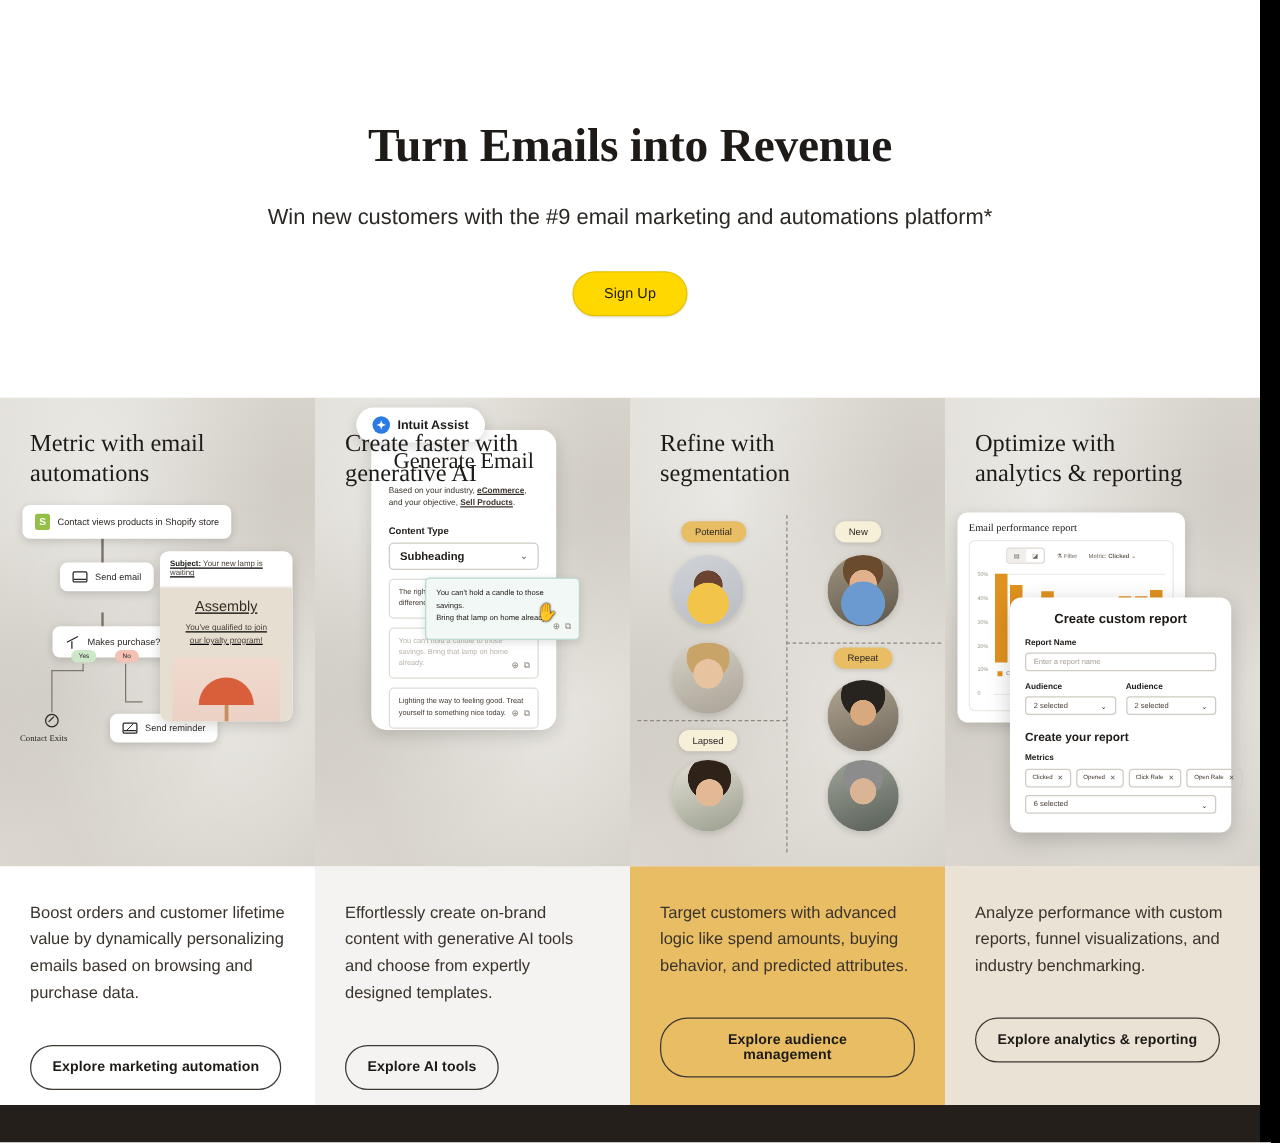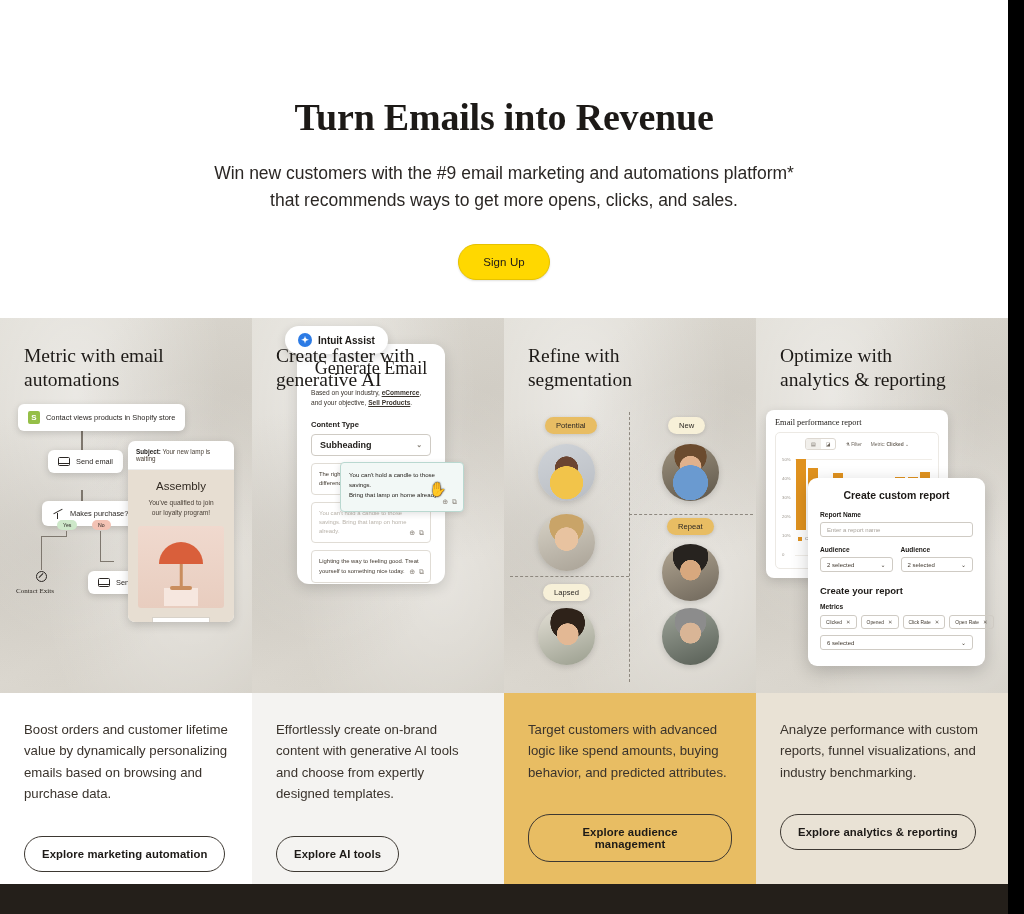--- a/index.html
+++ b/index.html
@@ -178,7 +178,6 @@
     <h1>Turn Emails into Revenue</h1>
     <p>
       <span>Win new customers with the #9 email marketing and automations platform*</span><br>
-      <span>that recommends ways to get more opens, clicks, and sales.</span>
     </p>
     <div class="signup-wrap">
       <button class="signup">Sign Up</button>

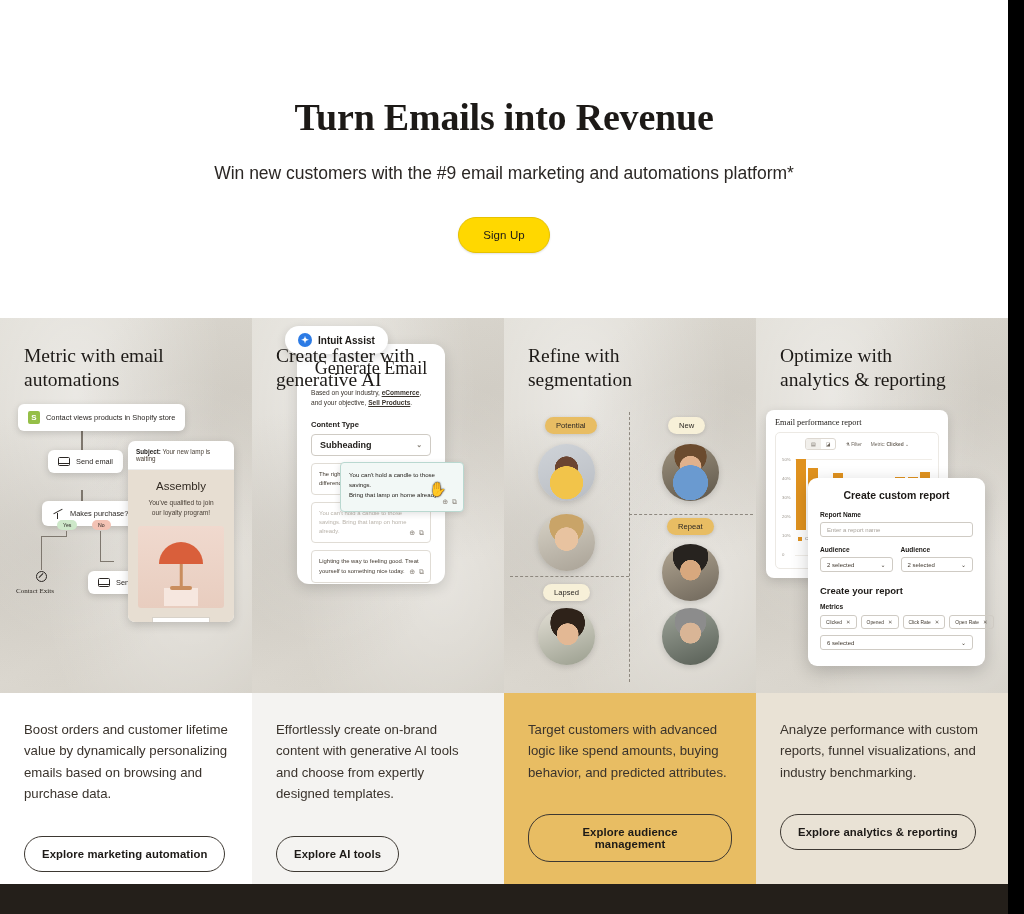--- a/index.html
+++ b/index.html
@@ -220,7 +220,7 @@
             <span class="mail-ic"></span>
             <span>Send reminder</span>
           </div>
-          <div class="emailcard" style="left:128px;top:123px;width:106px;height:181px;">
+          <div class="emailcard" style="left:128px;top:123px;width:106px;height:136px;text-decoration:underline;">
             <div class="subj">
               <b>Subject:</b>
               <span>Your new lamp is waiting</span>

